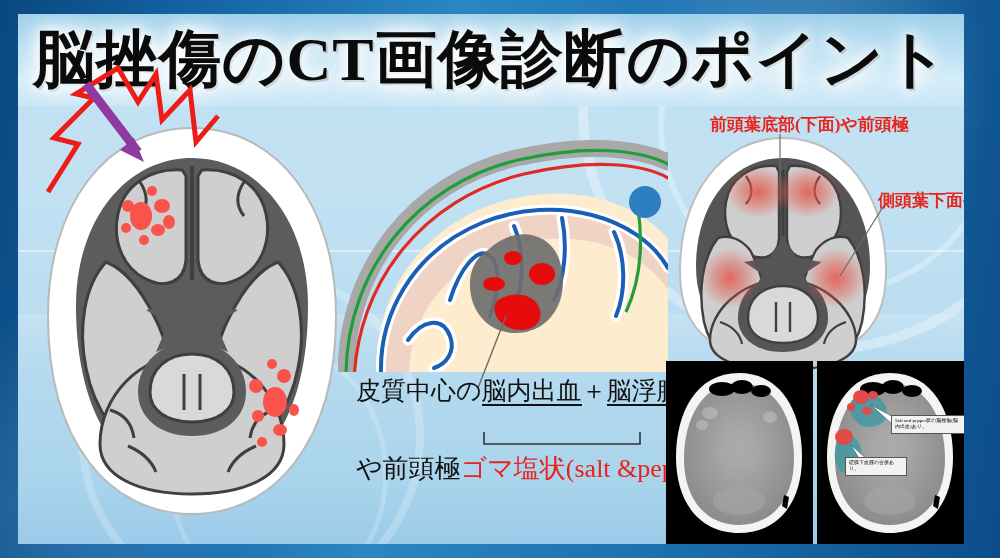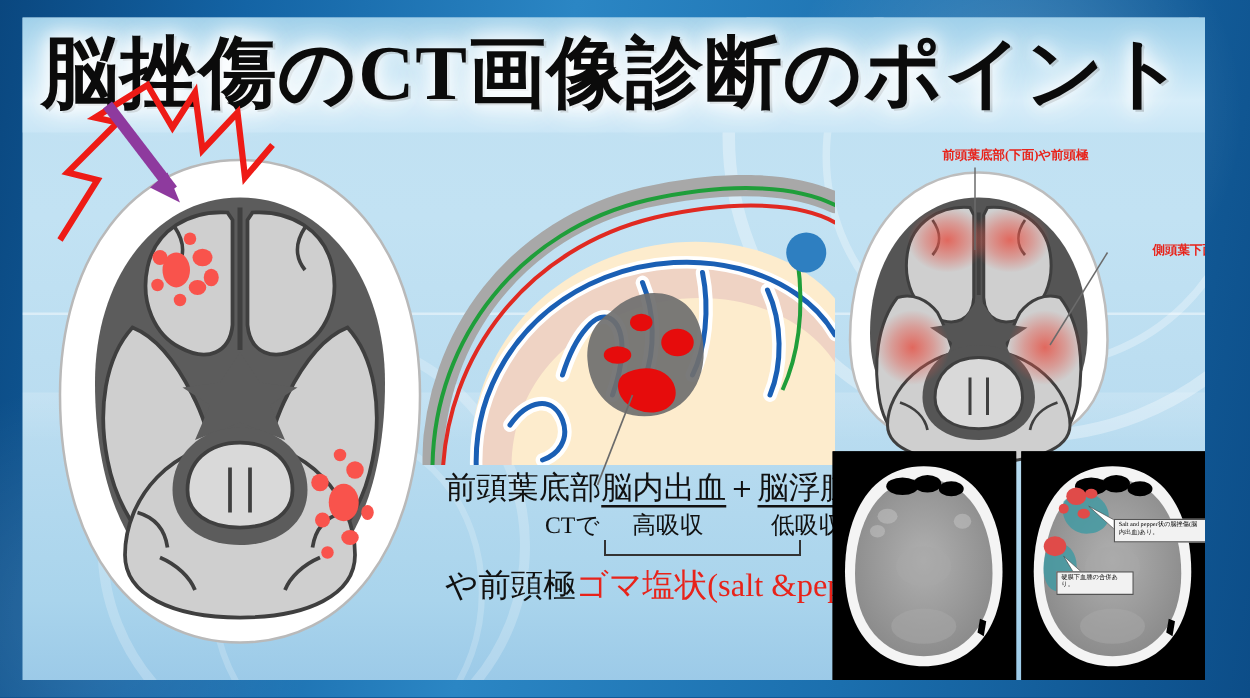--- a/index.html
+++ b/index.html
@@ -68,9 +68,8 @@
   }
   .red{color:#e8231a;}
   .lbl-red{
-    position:absolute;color:#e8231a;font-size:10px;line-height:14px;white-space:nowrap;
+    position:absolute;color:#e8231a;font-size:17px;line-height:14px;white-space:nowrap;
     font-weight:700;
-    margin-left:44px;
   }
 
   

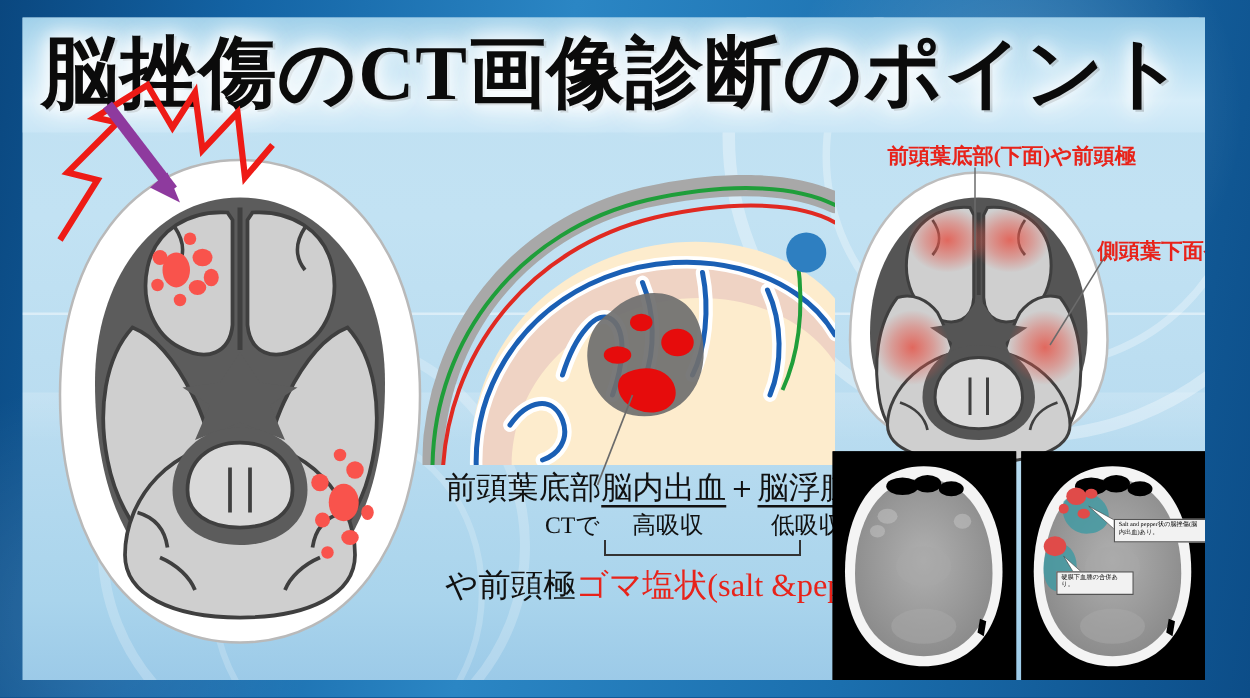--- a/index.html
+++ b/index.html
@@ -250,7 +250,7 @@
     </div>
 
     <div id="caption-main" class="jp">
-      <span>前頭葉底部</span><span class="u">脳内出血</span><span>＋</span><span class="u">脳浮腫</span>
+      <span>皮質中心の</span><span class="u">脳内出血</span><span>＋</span><span class="u">脳浮腫</span>
     </div>
 
     <div id="caption-sub" class="jp">

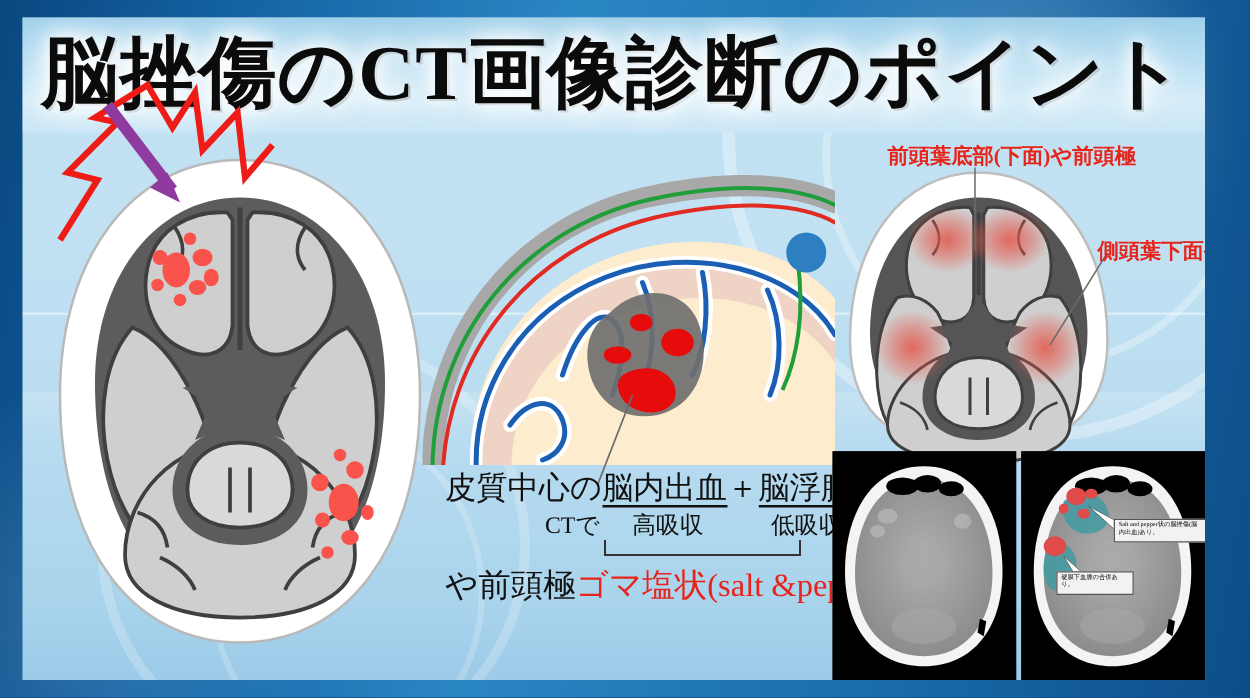--- a/index.html
+++ b/index.html
@@ -253,9 +253,6 @@
       <span>皮質中心の</span><span class="u">脳内出血</span><span>＋</span><span class="u">脳浮腫</span>
     </div>
 
-    <div id="caption-sub" class="jp">
-      <span>CTで</span><span class="sp"></span><span>高吸収</span><span class="sp2"></span><span>低吸収</span>
-    </div>
 
     <div class="art" style="left:464px;top:418px;width:160px;height:16px;">
       <svg width="160" height="16" viewBox="0 0 160 16">

